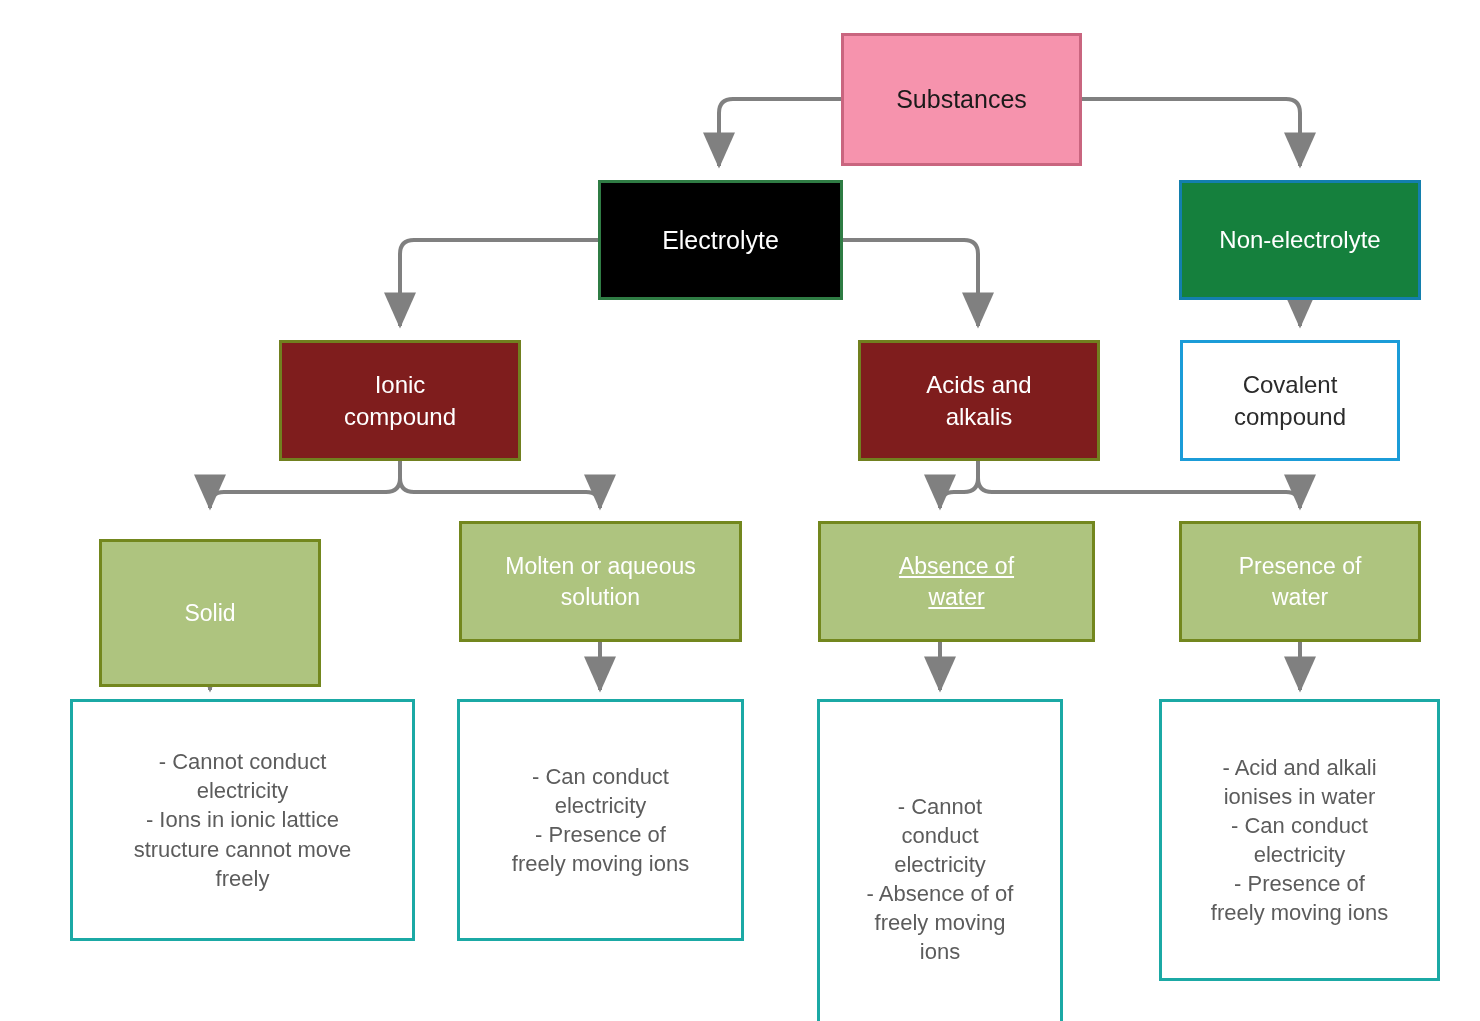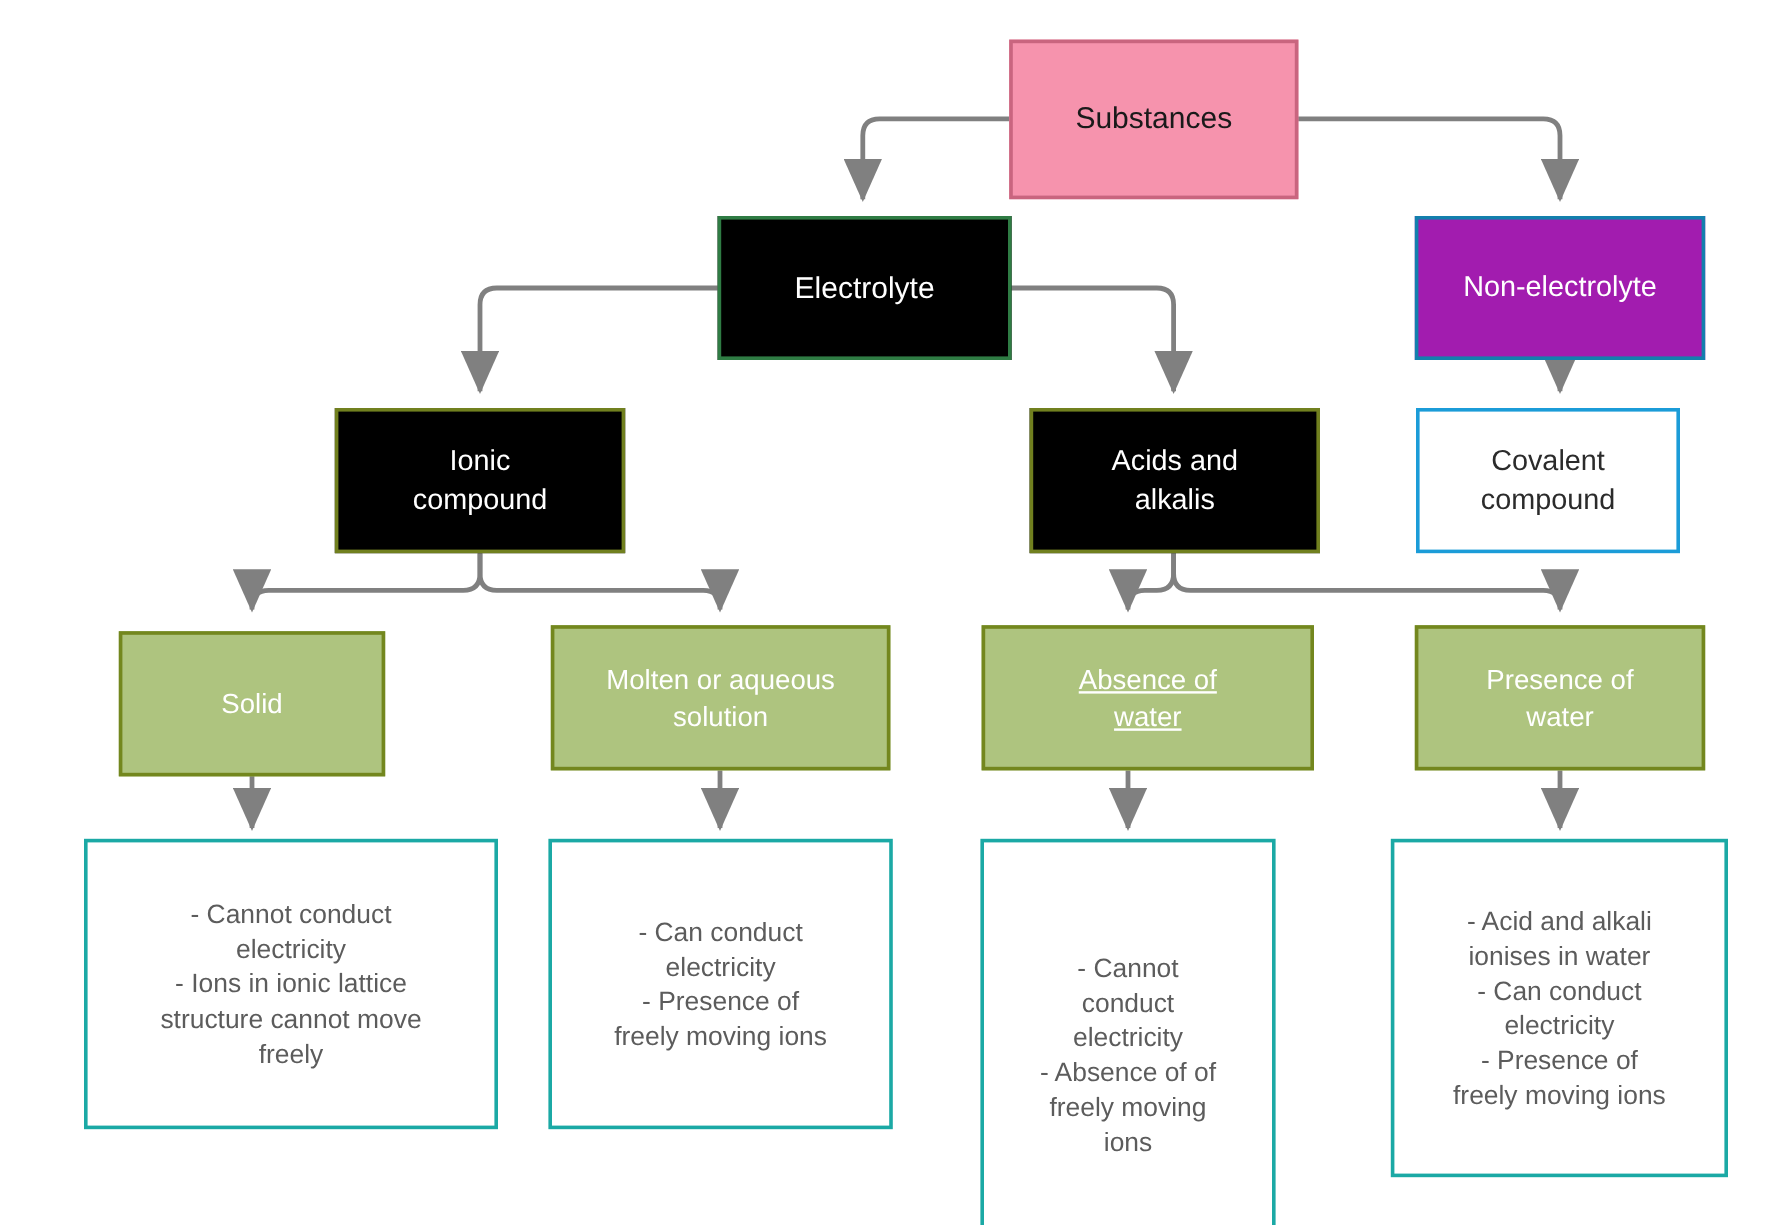--- a/index.html
+++ b/index.html
@@ -56,7 +56,7 @@
     font-size: 25px;
   }
   .n-nonelectrolyte {
-    background: #a21caf;
+    background: #15803d;
     border: 3px solid #137fad;
     color: #ffffff;
     font-size: 24px;

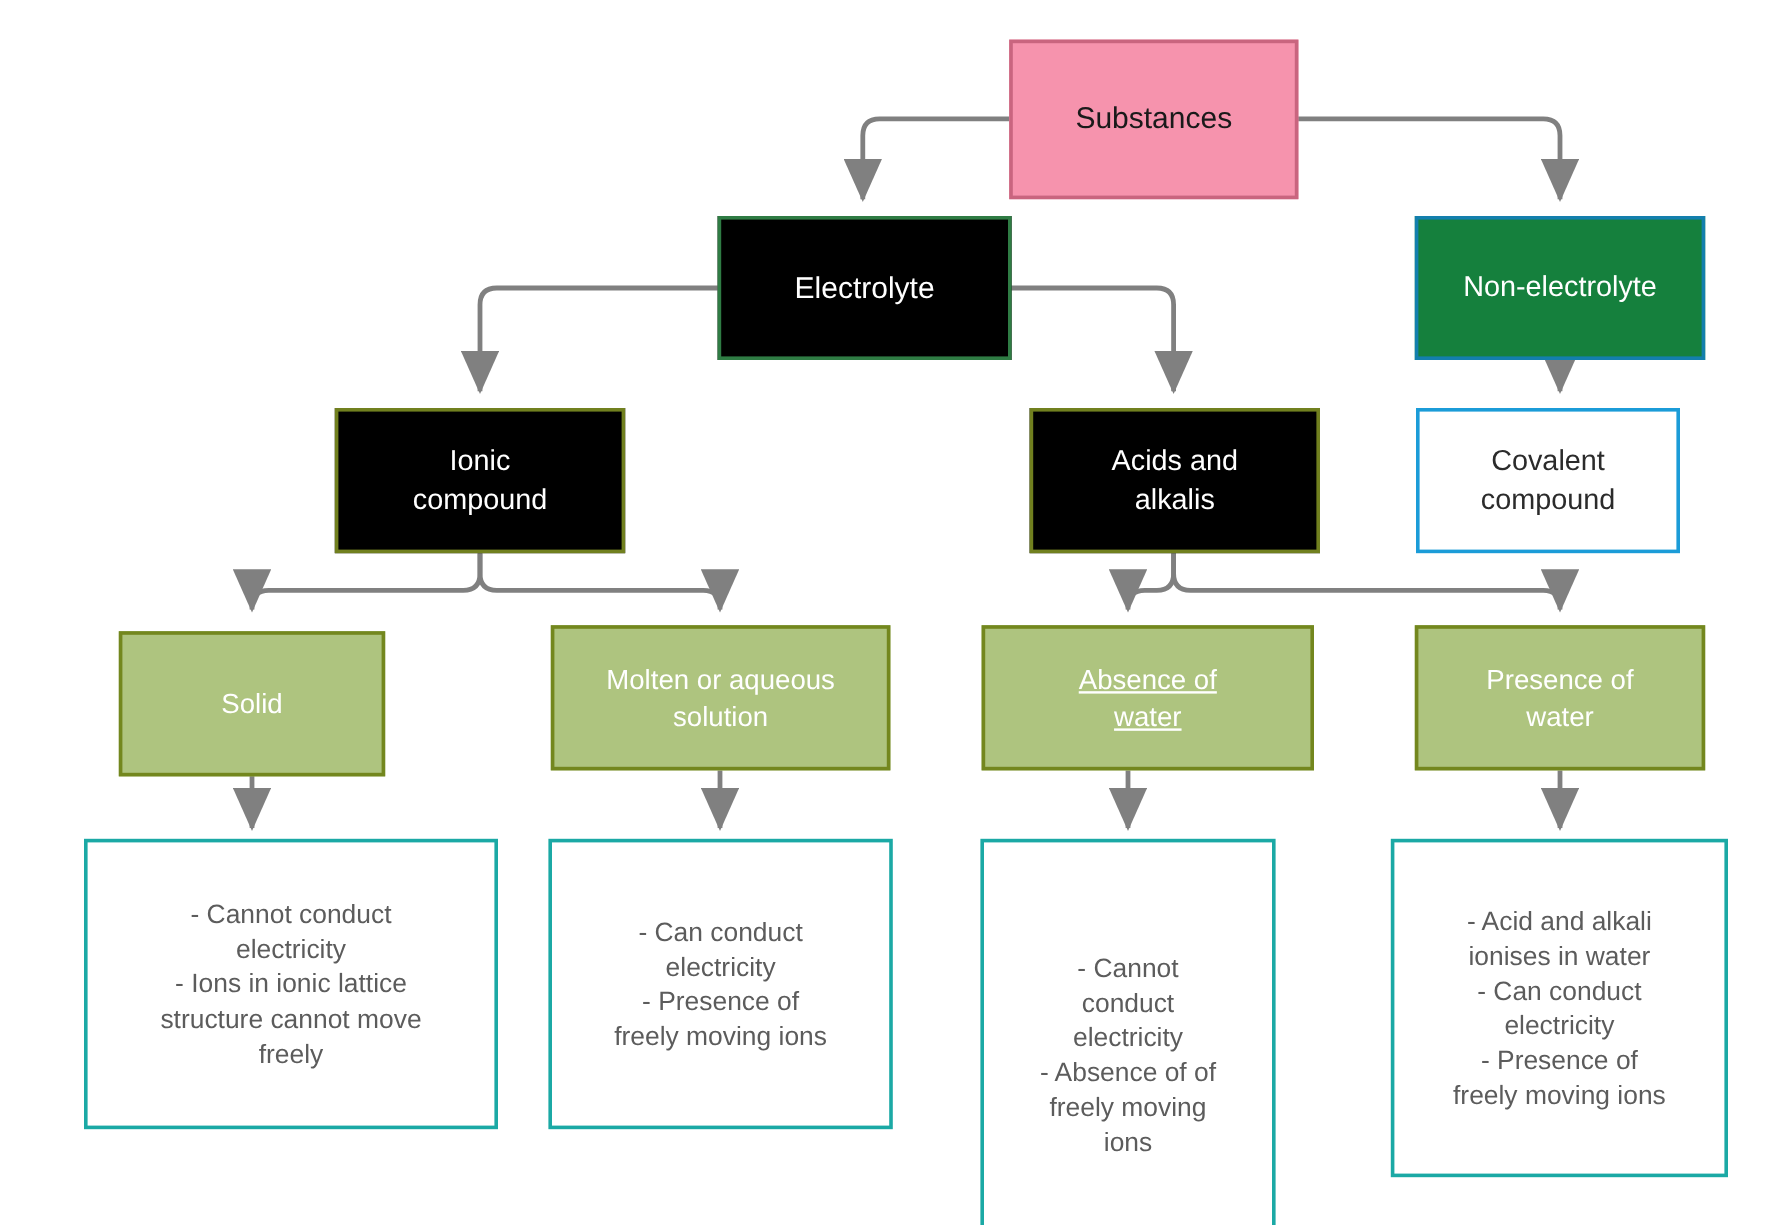--- a/index.html
+++ b/index.html
@@ -62,7 +62,7 @@
     font-size: 24px;
   }
   .n-olive {
-    background: #000000;
+    background: #7f1d1d;
     border: 3px solid #71801f;
     color: #ffffff;
     font-size: 24px;

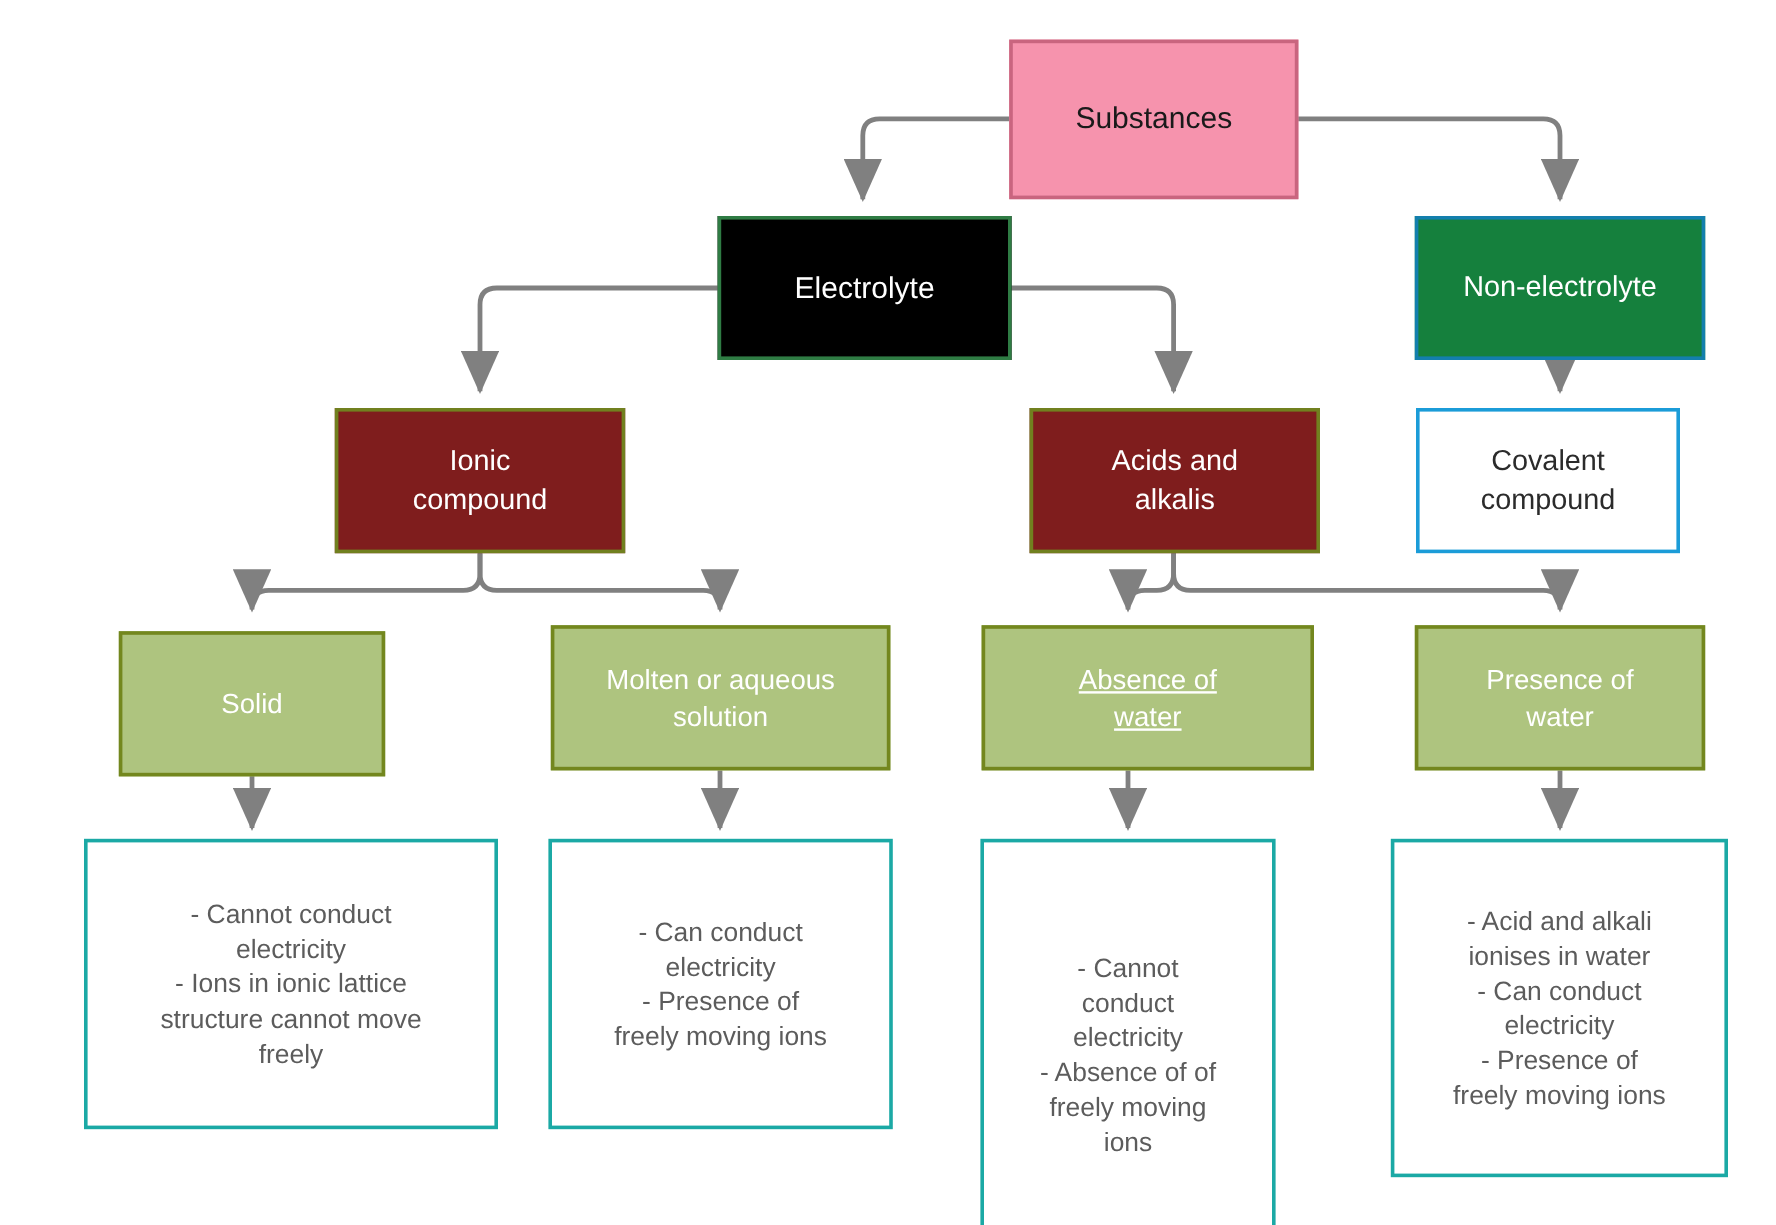--- a/index.html
+++ b/index.html
@@ -154,7 +154,7 @@
 compound</span>
   </div>
 
-  <div class="node n-olive-light" style="left:99px; top:526px; width:222px; height:121px;">
+  <div class="node n-olive-light" style="left:99px; top:539px; width:222px; height:148px;">
     <span class="label">Solid</span>
   </div>
 

